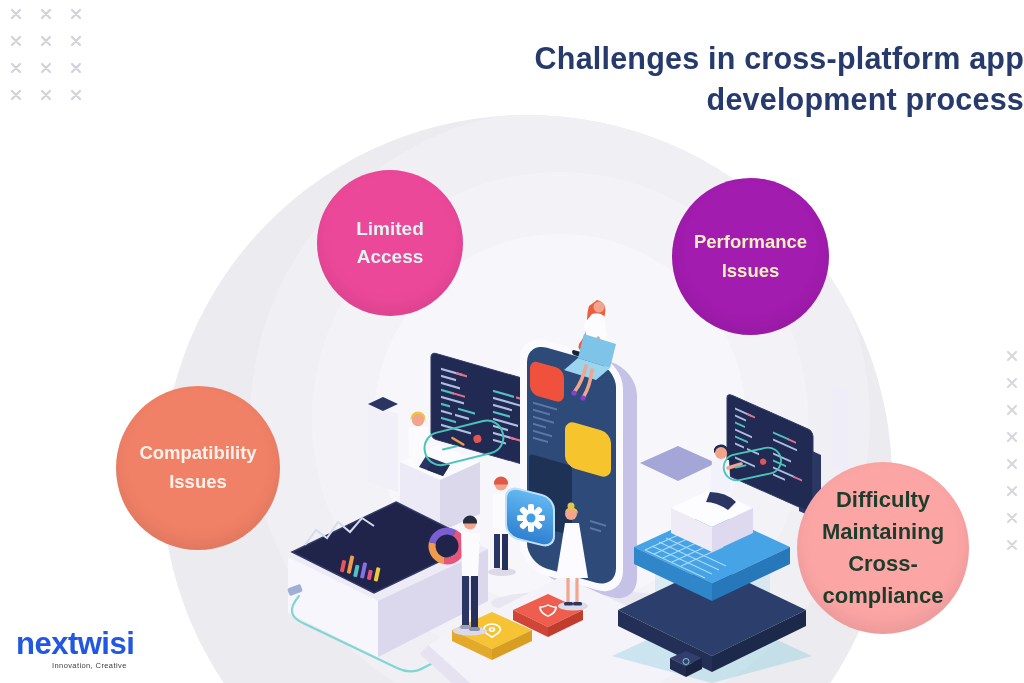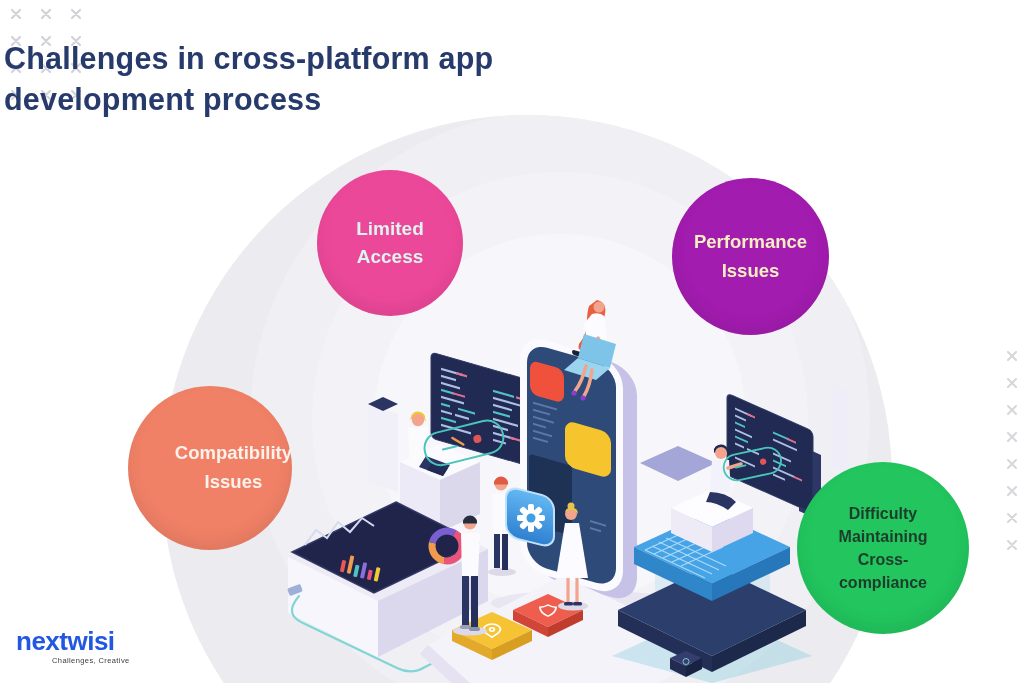--- a/index.html
+++ b/index.html
@@ -6,7 +6,7 @@
   .stage{position:relative;width:1024px;height:683px;overflow:hidden;background:#ffffff;
          font-family:"Liberation Sans","DejaVu Sans",sans-serif;}
   .scene-svg{position:absolute;left:0;top:0;width:1024px;height:683px;}
-  .title{position:absolute;left:4px;right:0;top:38px;text-align:left;
+  .title{position:absolute;left:4px;right:0;top:38px;text-align:right;
          font-size:30.5px;line-height:1.34;font-weight:bold;color:#273a6c;
          letter-spacing:.2px;white-space:pre-line;}
   .bubble{position:absolute;border-radius:50%;display:flex;align-items:center;justify-content:center;

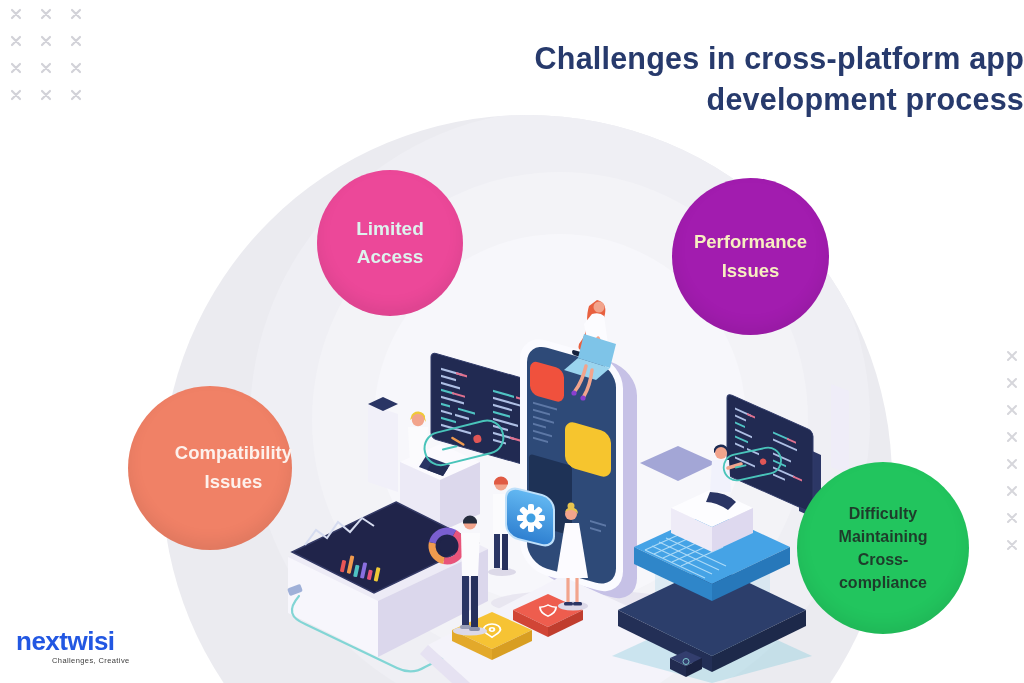--- a/index.html
+++ b/index.html
@@ -16,8 +16,8 @@
                color:#ddf3ee;font-size:19px;line-height:1.5;}
   .bubble-gold{left:672px;top:178px;width:157px;height:157px;background:#a21caf;
                color:#f7efc0;font-size:18.5px;line-height:1.55;}
-  .bubble-coral{left:128px;top:386px;width:164px;height:164px;background:#f08166;
-               color:#fdf1ec;font-size:18.5px;line-height:1.55;justify-content:flex-end;}
+  .bubble-coral{left:116px;top:386px;width:164px;height:164px;background:#f08166;
+               color:#fdf1ec;font-size:18.5px;line-height:1.55;}
   .bubble-mint{left:797px;top:462px;width:172px;height:172px;background:#22c55e;
                color:#1e3c2b;font-size:16px;line-height:1.45;}
   .logo{position:absolute;left:16px;top:628px;}

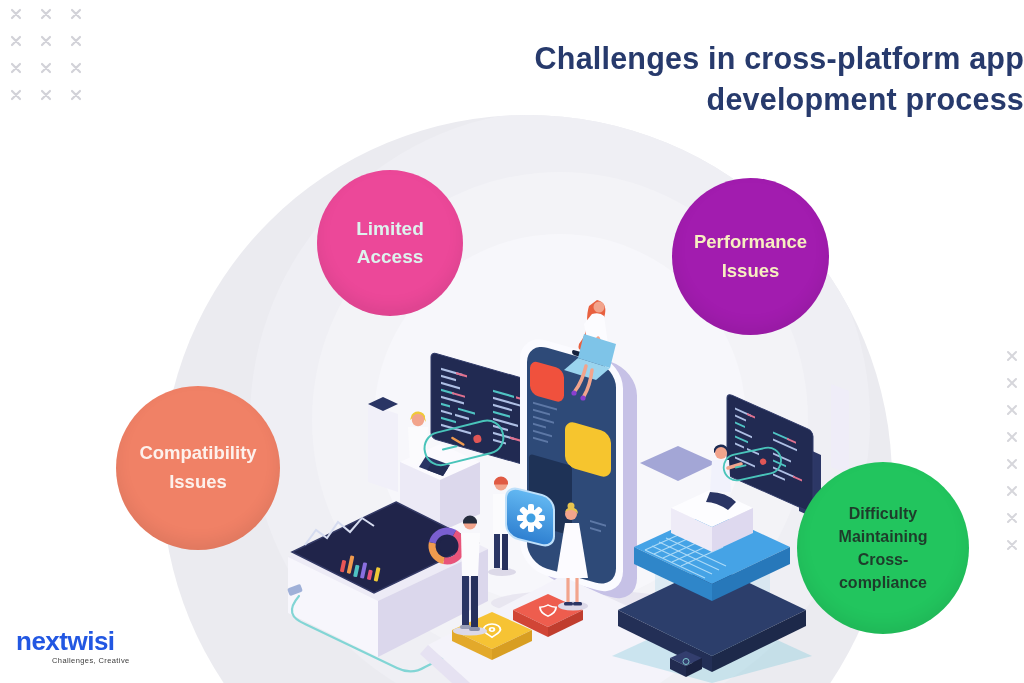--- a/index.html
+++ b/index.html
@@ -18,8 +18,8 @@
                color:#f7efc0;font-size:18.5px;line-height:1.55;}
   .bubble-coral{left:116px;top:386px;width:164px;height:164px;background:#f08166;
                color:#fdf1ec;font-size:18.5px;line-height:1.55;}
-  .bubble-mint{left:797px;top:462px;width:172px;height:172px;background:#22c55e;
-               color:#1e3c2b;font-size:16px;line-height:1.45;}
+  .bubble-mint{left:797px;top:462px;width:172px;height:172px;background:#fca5a5;
+               color:#1e3c2b;font-size:22px;line-height:1.45;}
   .logo{position:absolute;left:16px;top:628px;}
   .logo-name{font-size:26px;font-weight:bold;color:#2257e2;letter-spacing:-.5px;line-height:1;}
   .logo-tagline{font-size:7.5px;color:#3c3c3c;letter-spacing:.4px;margin:2px 0 0 36px;}

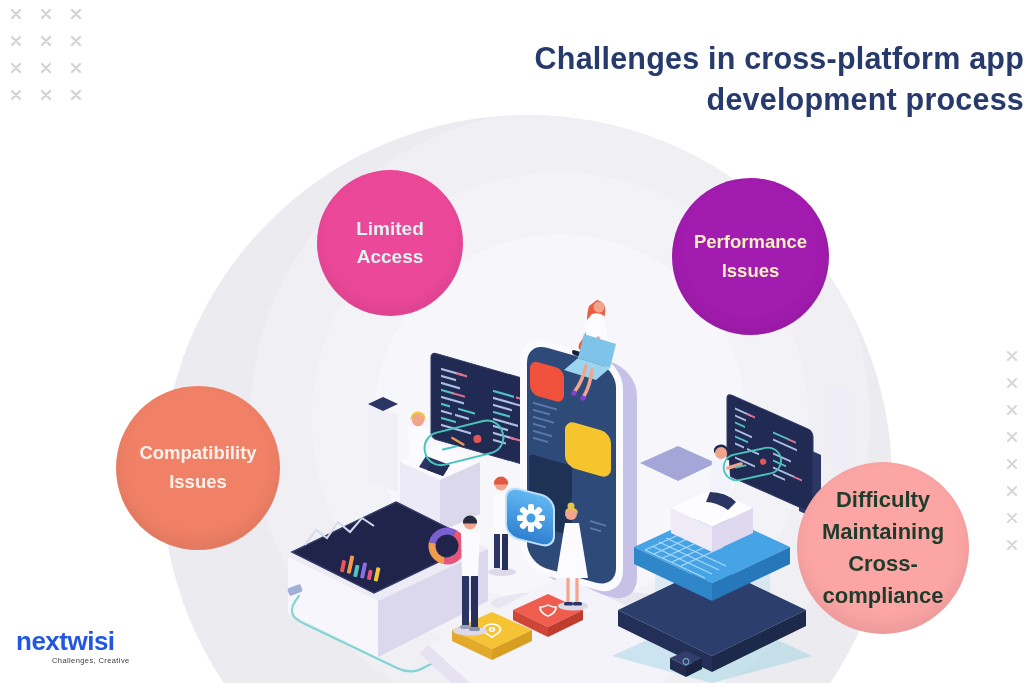--- a/index.html
+++ b/index.html
@@ -21,7 +21,7 @@
   .bubble-mint{left:797px;top:462px;width:172px;height:172px;background:#fca5a5;
                color:#1e3c2b;font-size:22px;line-height:1.45;}
   .logo{position:absolute;left:16px;top:628px;}
-  .logo-name{font-size:26px;font-weight:bold;color:#2257e2;letter-spacing:-.5px;line-height:1;}
+  .logo-name{font-size:31px;font-weight:bold;color:#2257e2;letter-spacing:-.5px;line-height:1;}
   .logo-tagline{font-size:7.5px;color:#3c3c3c;letter-spacing:.4px;margin:2px 0 0 36px;}
 </style>
 </head>

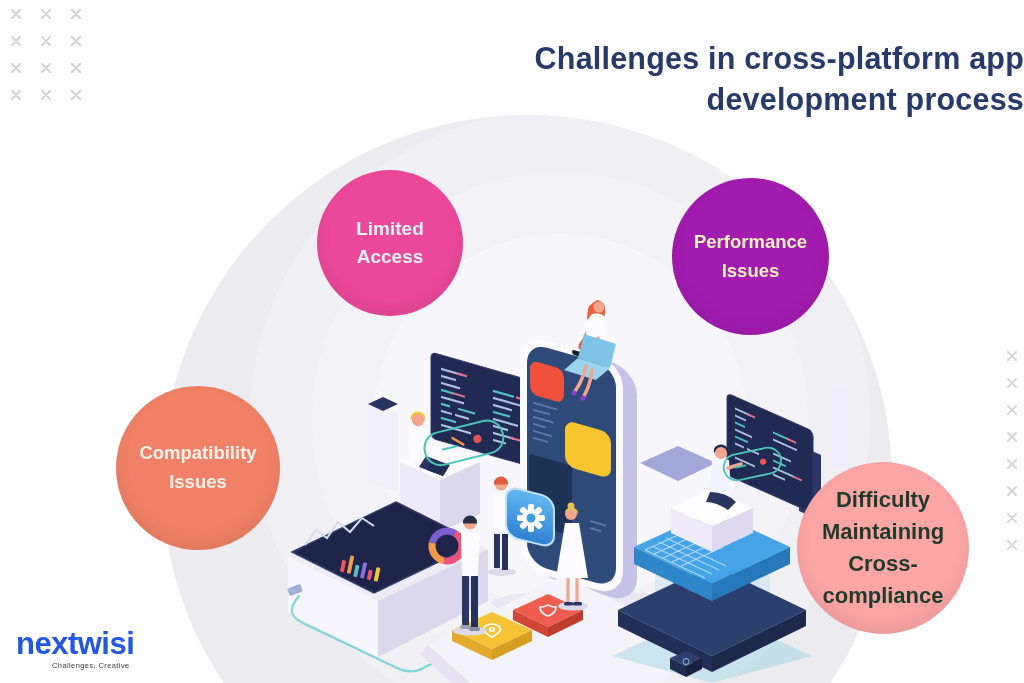--- a/index.html
+++ b/index.html
@@ -288,7 +288,7 @@
 
 <div class="logo">
   <div class="logo-name">nextwisi</div>
-  <div class="logo-tagline">Challenges, Creative</div>
+  <div class="logo-tagline">Innovation, Creative</div>
 </div>
 
 </div>

